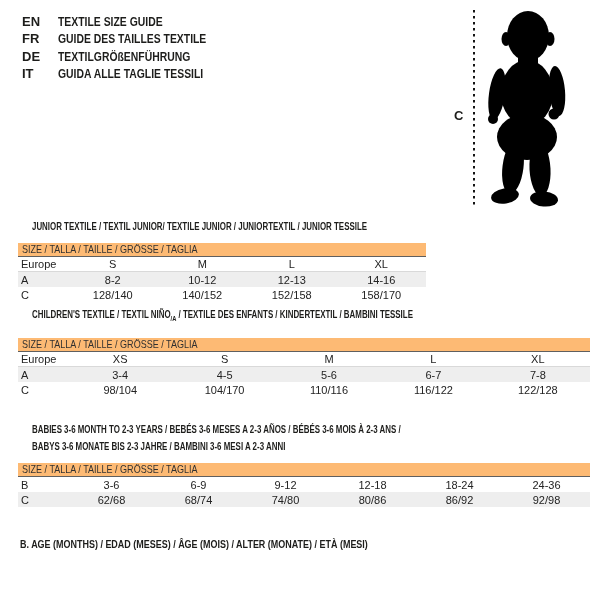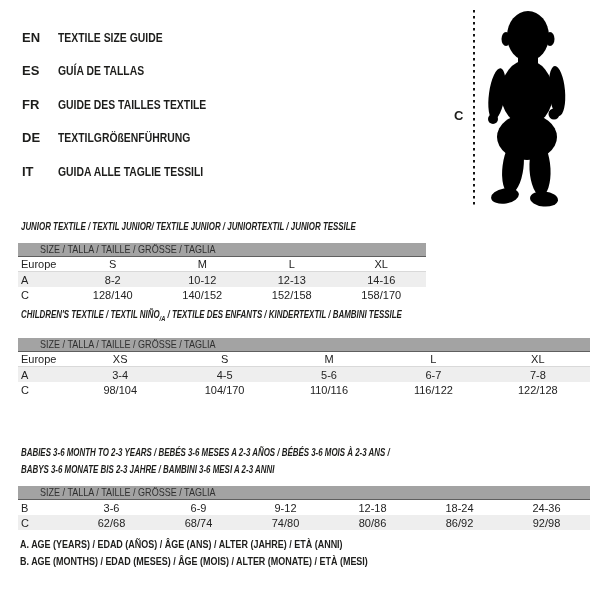--- a/index.html
+++ b/index.html
@@ -21,7 +21,7 @@
 
   
   .langs { left:22px; top:13px; }
-  .lang-row { display:flex; font-weight:bold; font-size:13px; line-height:17.4px;margin-top:16px; }
+  .lang-row { display:flex; font-weight:bold; font-size:13px; line-height:17.4px; }
   .lang-code { width:36px; flex:0 0 36px; }
   .lang-title { white-space:nowrap; }
 

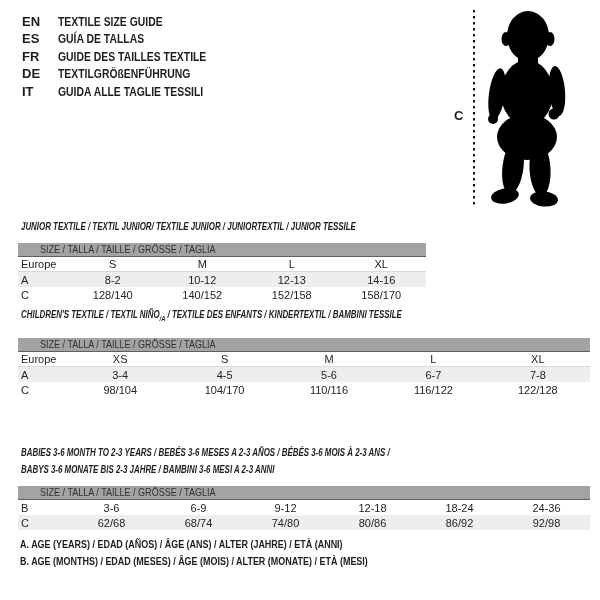--- a/index.html
+++ b/index.html
@@ -63,10 +63,6 @@
   <div class="lang-row">
     <span class="lang-code">EN</span>
     <span class="lang-title cond80">TEXTILE SIZE GUIDE</span>
-  </div>
-  <div class="lang-row">
-    <span class="lang-code">ES</span>
-    <span class="lang-title cond80">GUÍA DE TALLAS</span>
   </div>
   <div class="lang-row">
     <span class="lang-code">FR</span>

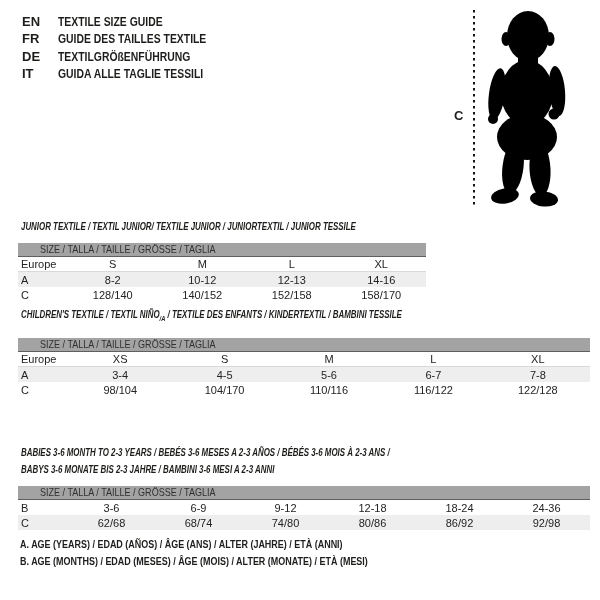--- a/index.html
+++ b/index.html
@@ -34,7 +34,7 @@
   .sec1 { top:220px; width:408px; }
   .sec2 { top:308px; width:572px; }
   .sec3 { top:444px; width:572px; }
-  .sec-title { font-weight:bold; font-size:11px; line-height:13px; margin-left:3px; white-space:nowrap;font-style:italic; }
+  .sec-title { font-weight:bold; font-size:11px; line-height:13px; margin-left:14px; white-space:nowrap; }
   .sec3 .sec-title { line-height:17px; }
   .gap1 { height:10px; } .gap2 { height:13px; } .gap3 { height:8px; }
   .title-sub { font-size:8px; vertical-align:sub; }

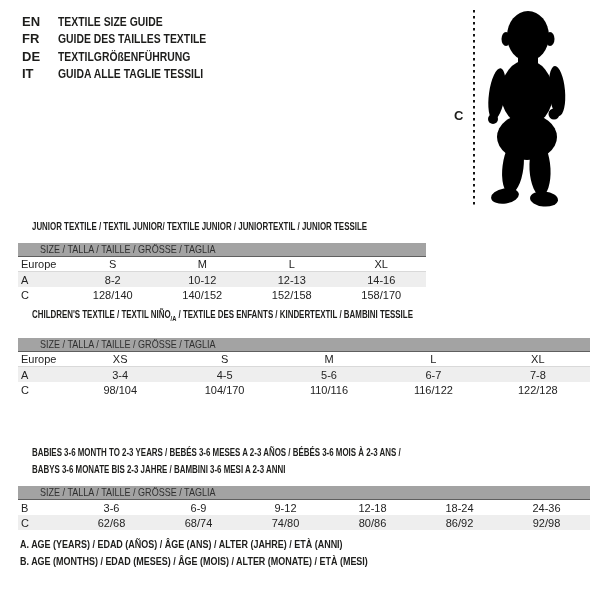--- a/index.html
+++ b/index.html
@@ -40,11 +40,11 @@
   .title-sub { font-size:8px; vertical-align:sub; }
 
   .sizebar {
-    background:#a3a3a3;
+    background:#fdba74;
     border-bottom:1px solid #5f5f5f;
     height:14px; line-height:13px;
     font-size:11px; color:#303030;
-    padding-left:22px; overflow:hidden;
+    padding-left:4px; overflow:hidden;
   }
   .trow { display:flex; height:15px; align-items:center; font-size:11px; color:#232323; }
   .trow.stripe { background:#eeeeee; }

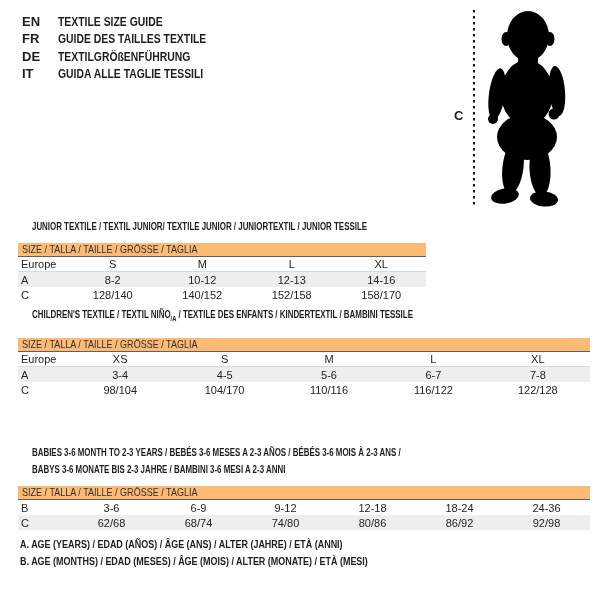--- a/index.html
+++ b/index.html
@@ -33,7 +33,7 @@
   .section { left:18px; }
   .sec1 { top:220px; width:408px; }
   .sec2 { top:308px; width:572px; }
-  .sec3 { top:444px; width:572px; }
+  .sec3 { top:421px; width:572px; }
   .sec-title { font-weight:bold; font-size:11px; line-height:13px; margin-left:14px; white-space:nowrap; }
   .sec3 .sec-title { line-height:17px; }
   .gap1 { height:10px; } .gap2 { height:13px; } .gap3 { height:8px; }

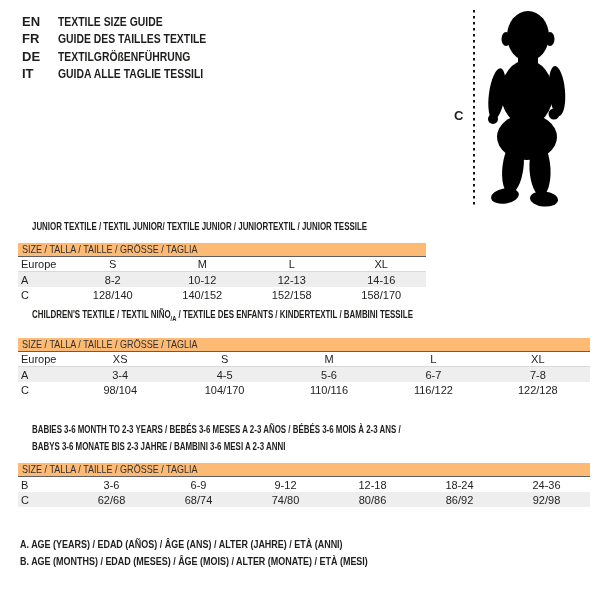--- a/index.html
+++ b/index.html
@@ -197,9 +197,6 @@
 
 <div class="abs legend">
   <div class="legend-line">
-    <span class="cond78">A. AGE (YEARS) / EDAD (AÑOS) / ÂGE (ANS) / ALTER (JAHRE) / ETÀ (ANNI)</span>
-  </div>
-  <div class="legend-line">
     <span class="cond78">B. AGE (MONTHS) / EDAD (MESES) / ÂGE (MOIS) / ALTER (MONATE) / ETÀ (MESI)</span>
   </div>
 </div>

